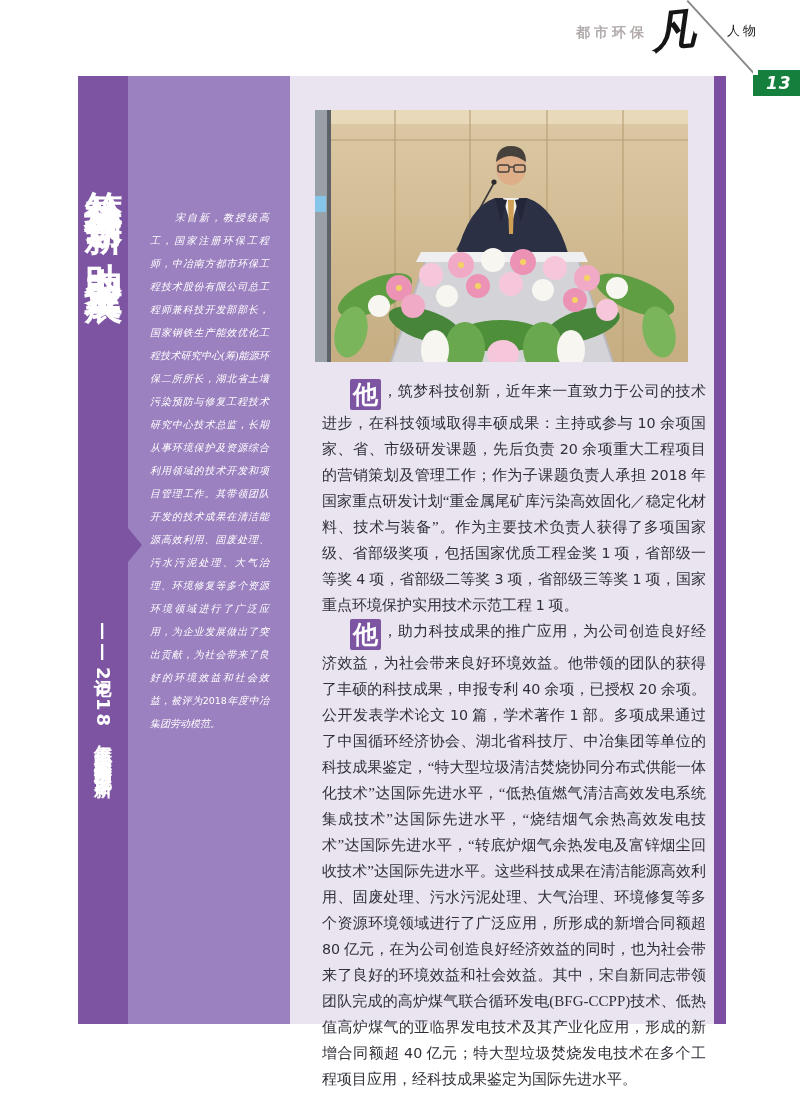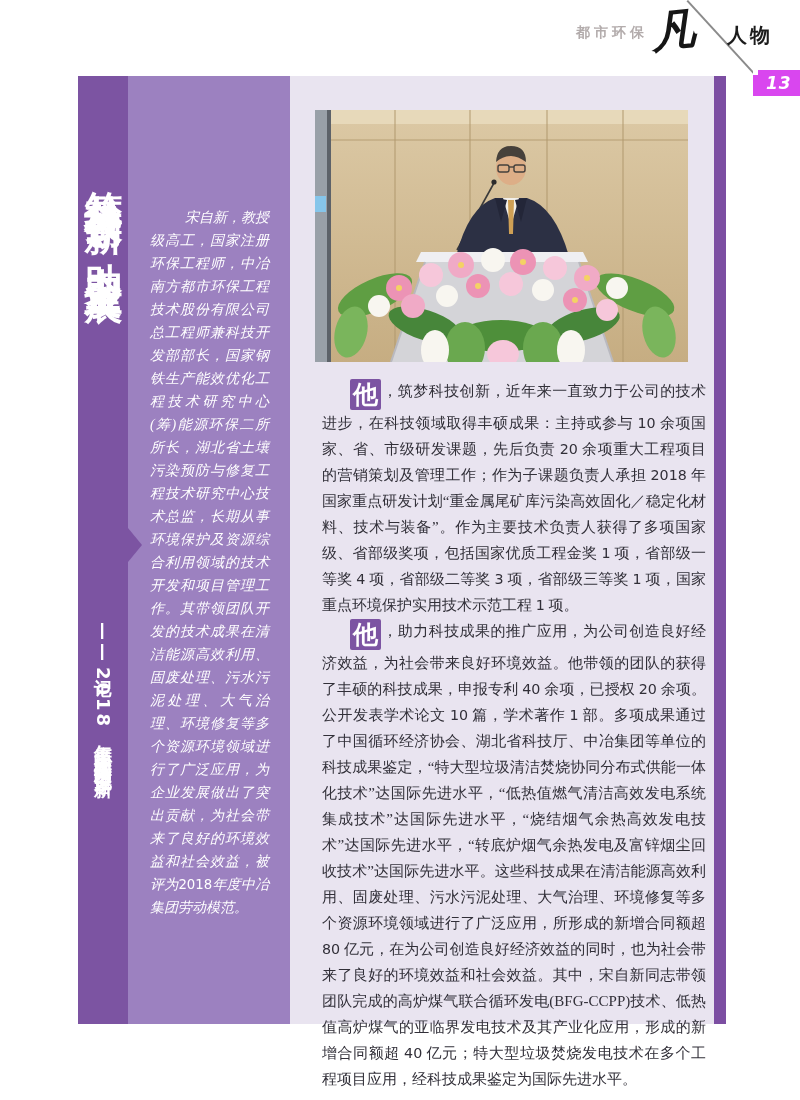--- a/index.html
+++ b/index.html
@@ -14,7 +14,7 @@
     font-style:italic;font-weight:bold;transform:rotate(-6deg);}
   .diag-line{position:absolute;left:688px;top:0;width:99px;height:1.5px;background:#8b8b8b;
     transform-origin:0 0;transform:rotate(47.5deg);}
-  .section-label{position:absolute;left:727px;top:22px;font-size:20px;font-weight:bold;color:#1c1c1c;
+  .section-label{position:absolute;left:727px;top:22px;font-size:13px;font-weight:normal;color:#1c1c1c;
     letter-spacing:3px;font-family:"DejaVu Sans","Liberation Sans",sans-serif;}
   .page-box{position:absolute;left:753px;top:70px;width:47px;height:26px;background:#d946ef;}
   .page-box .notch{position:absolute;left:0;top:0;width:5px;height:5px;background:#ffffff;}

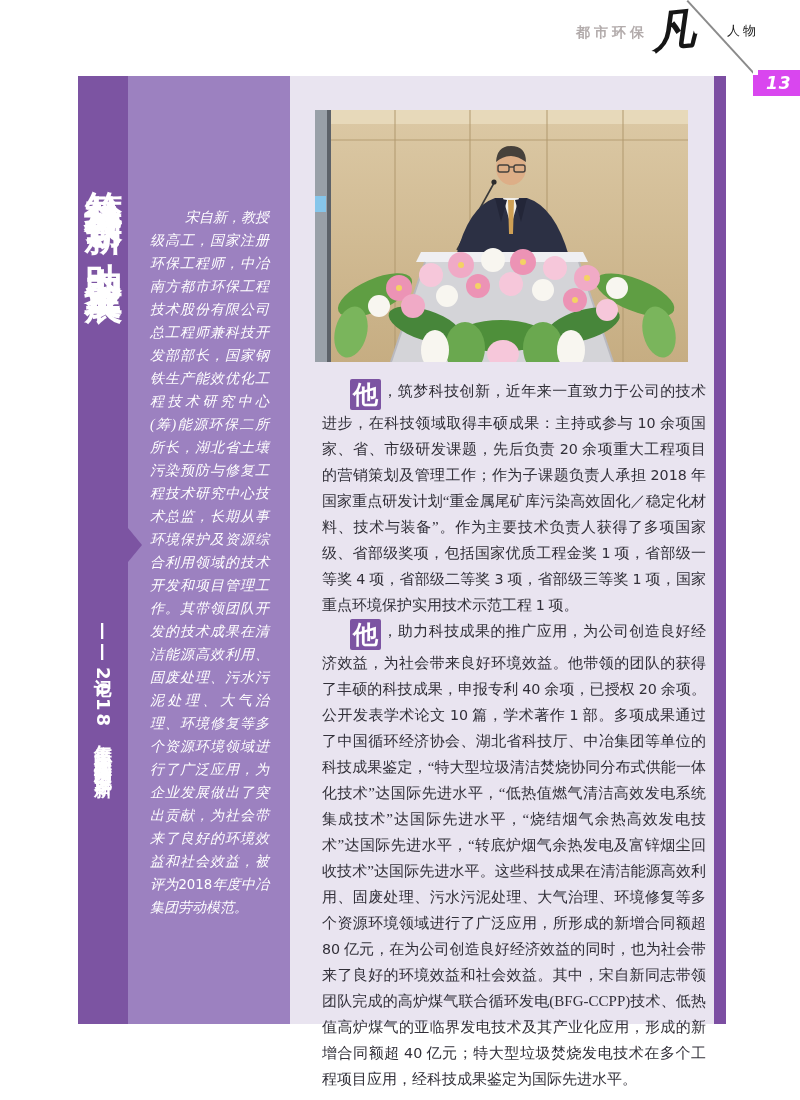--- a/index.html
+++ b/index.html
@@ -16,7 +16,7 @@
     transform-origin:0 0;transform:rotate(47.5deg);}
   .section-label{position:absolute;left:727px;top:22px;font-size:13px;font-weight:normal;color:#1c1c1c;
     letter-spacing:3px;font-family:"DejaVu Sans","Liberation Sans",sans-serif;}
-  .page-box{position:absolute;left:753px;top:70px;width:47px;height:26px;background:#d946ef;}
+  .page-box{position:absolute;left:753px;top:70px;width:47px;height:26px;background:#15803d;}
   .page-box .notch{position:absolute;left:0;top:0;width:5px;height:5px;background:#ffffff;}
   .page-box .num{display:block;padding-left:13px;line-height:26px;color:#ffffff;font-size:17px;
     font-weight:bold;font-style:italic;font-family:"DejaVu Sans",sans-serif;letter-spacing:1px;}

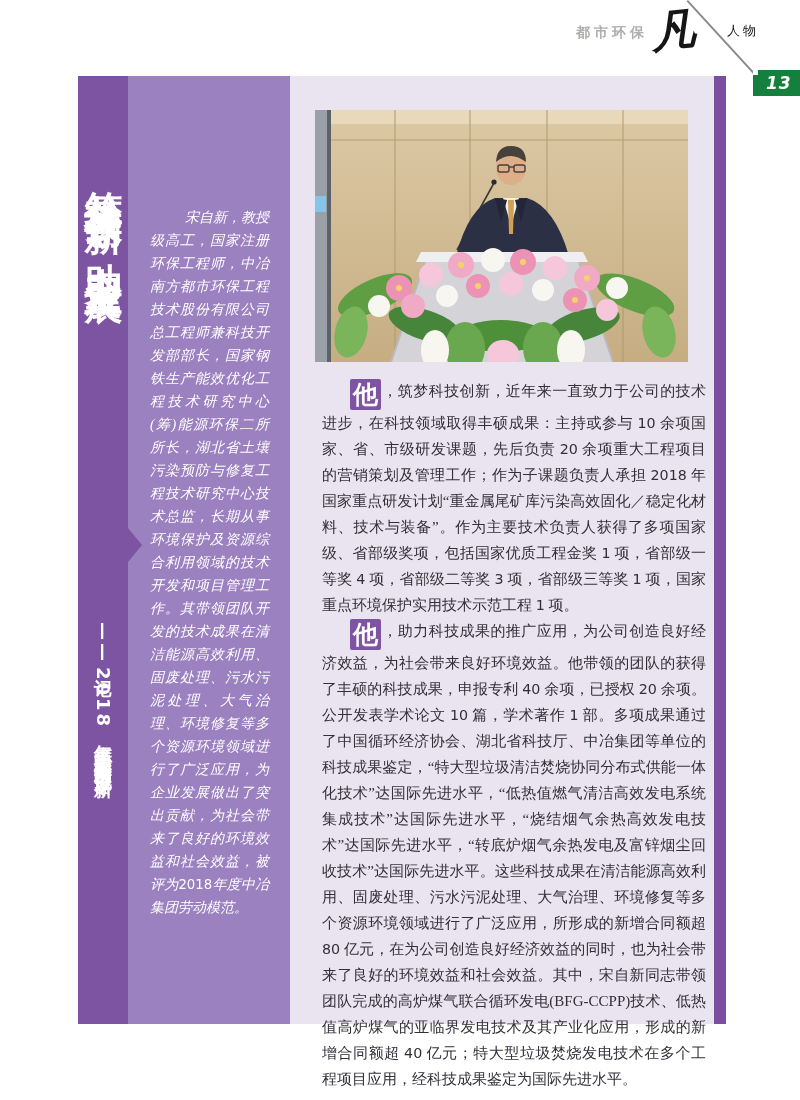--- a/index.html
+++ b/index.html
@@ -34,7 +34,7 @@
     border-top:17px solid transparent;border-bottom:17px solid transparent;border-left:14px solid #7c54a2;}
   .bio-col{position:absolute;left:50px;top:0;width:162px;height:100%;background:#9c81c0;}
   .bio-text{position:absolute;left:22px;top:130px;width:119px;color:#ffffff;
-    font-style:italic;font-size:14px;line-height:23px;text-align:justify;text-indent:2.5em;}
+    font-style:italic;font-size:10px;line-height:23px;text-align:justify;text-indent:2.5em;}
   .content-panel{position:absolute;left:212px;top:0;width:424px;height:100%;background:#e9e4f0;}
   .right-strip{position:absolute;right:0;top:0;width:12px;height:100%;background:#7c4ea2;}
   

